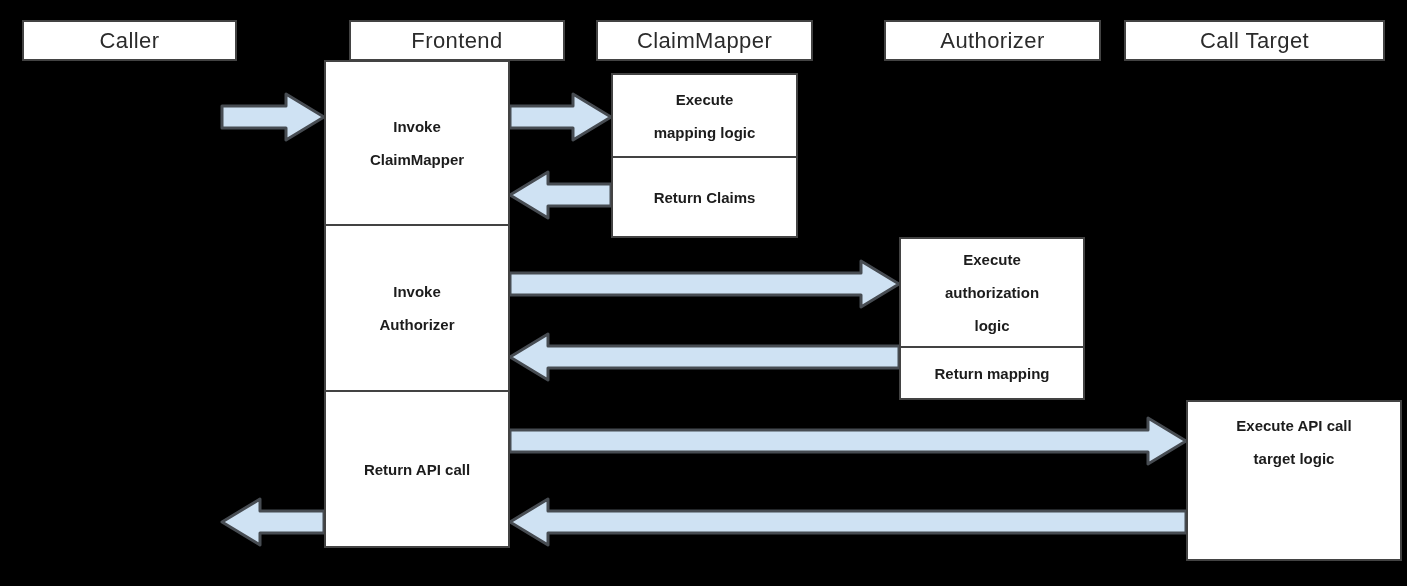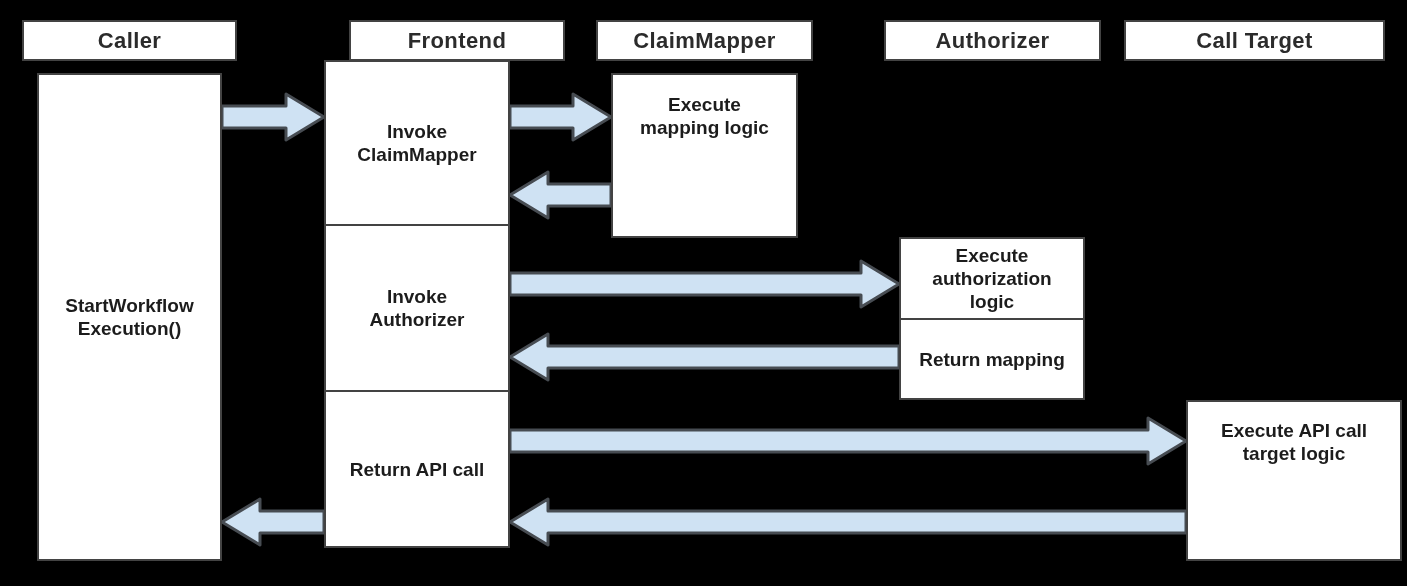--- a/index.html
+++ b/index.html
@@ -31,7 +31,7 @@
     align-items: center;
     justify-content: center;
     font-size: 22px;
-    font-weight: 700;
+    font-weight: 400;
     letter-spacing: 0.4px;
     color: var(--header-text);
   }

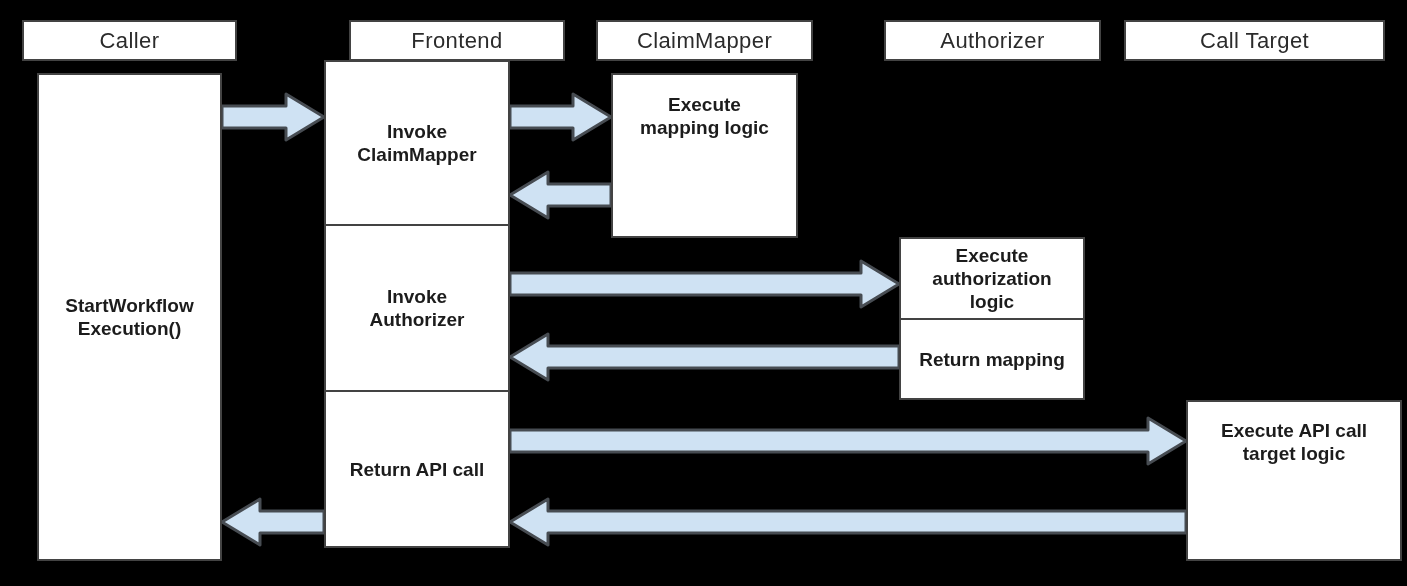--- a/index.html
+++ b/index.html
@@ -48,9 +48,9 @@
     align-items: center;
     justify-content: center;
     text-align: center;
-    font-size: 19px;
+    font-size: 15px;
     font-weight: 700;
-    line-height: 23px;
+    line-height: 33px;
     color: var(--text);
     white-space: pre-line;
     padding: 4px 10px;

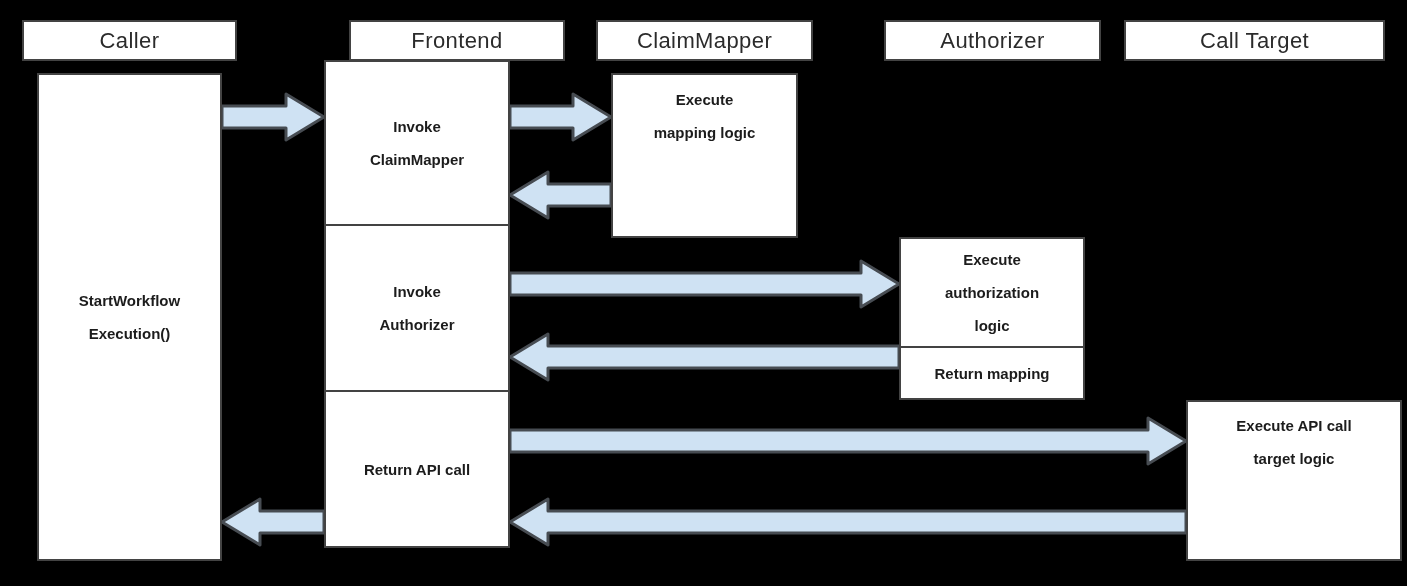--- a/index.html
+++ b/index.html
@@ -116,6 +116,7 @@
   <div class="box" style="left:611px; top:73px; width:187px; height:165px;">
     <div class="cell h83">Execute
 mapping logic</div>
+    <div class="cell">Return Claims</div>
   </div>
 
   <div class="box" style="left:899px; top:237px; width:186px; height:163px;">

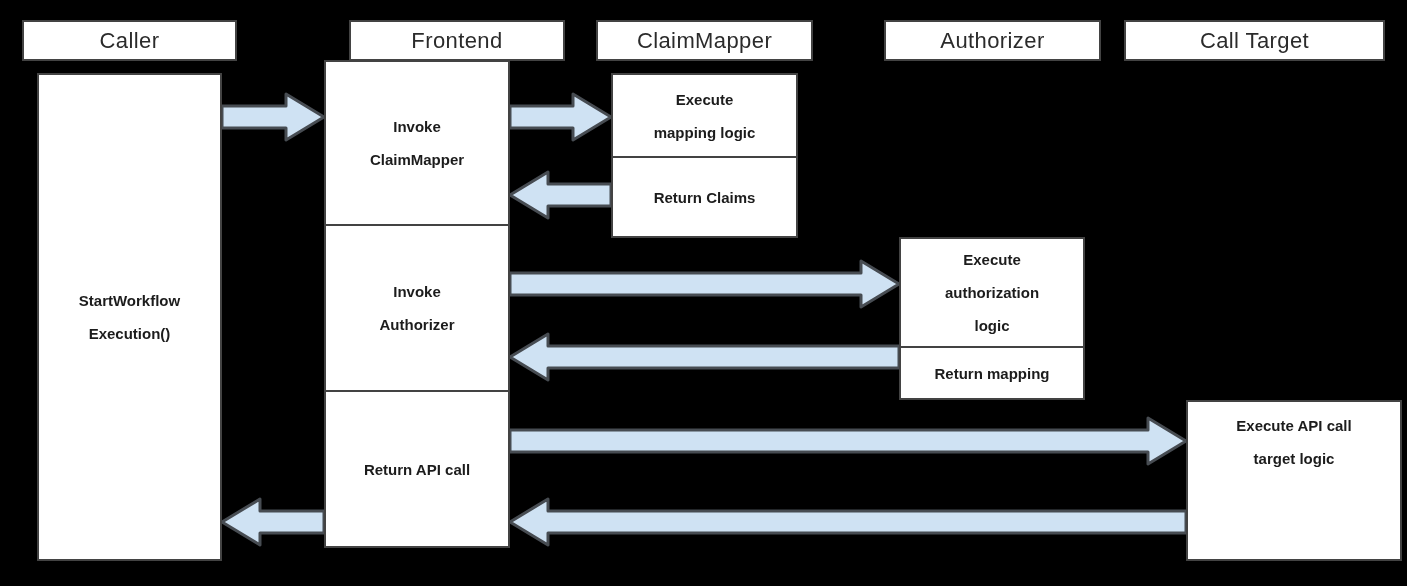--- a/index.html
+++ b/index.html
@@ -100,10 +100,6 @@
     <span>Call Target</span>
   </div>
 
-  <div class="box" style="left:37px; top:73px; width:185px; height:488px;">
-    <div class="cell">StartWorkflow
-Execution()</div>
-  </div>
 
   <div class="box" style="left:324px; top:60px; width:186px; height:488px;">
     <div class="cell h164">Invoke

